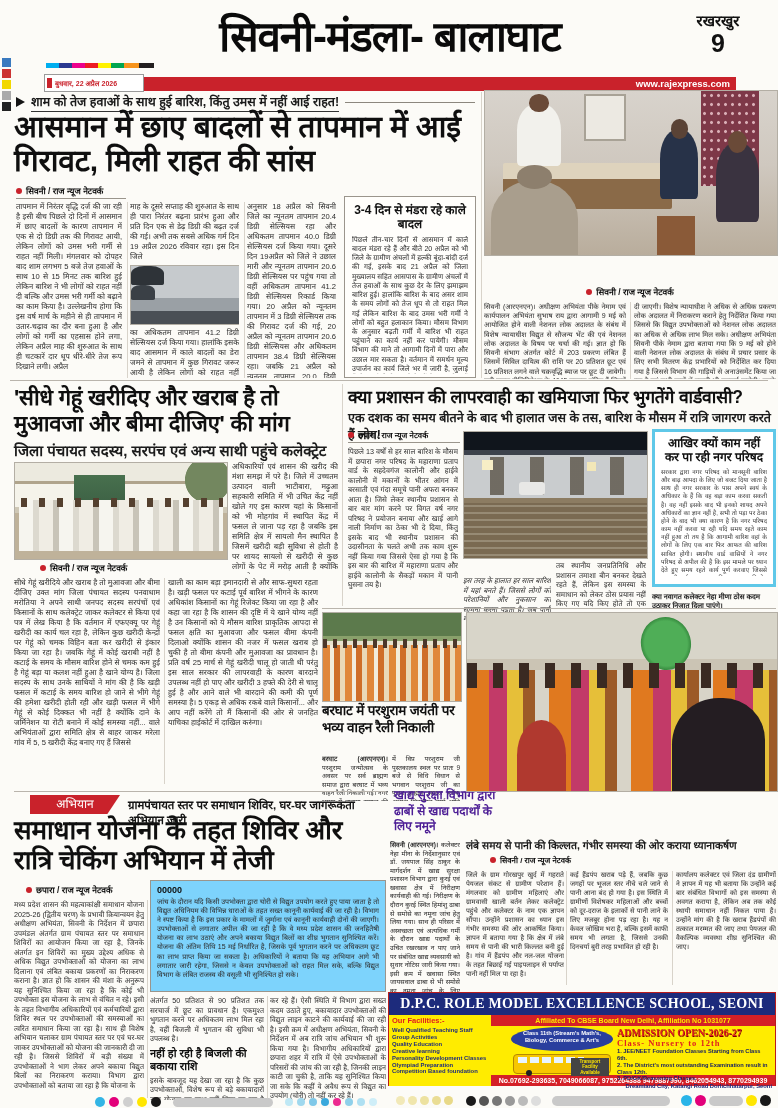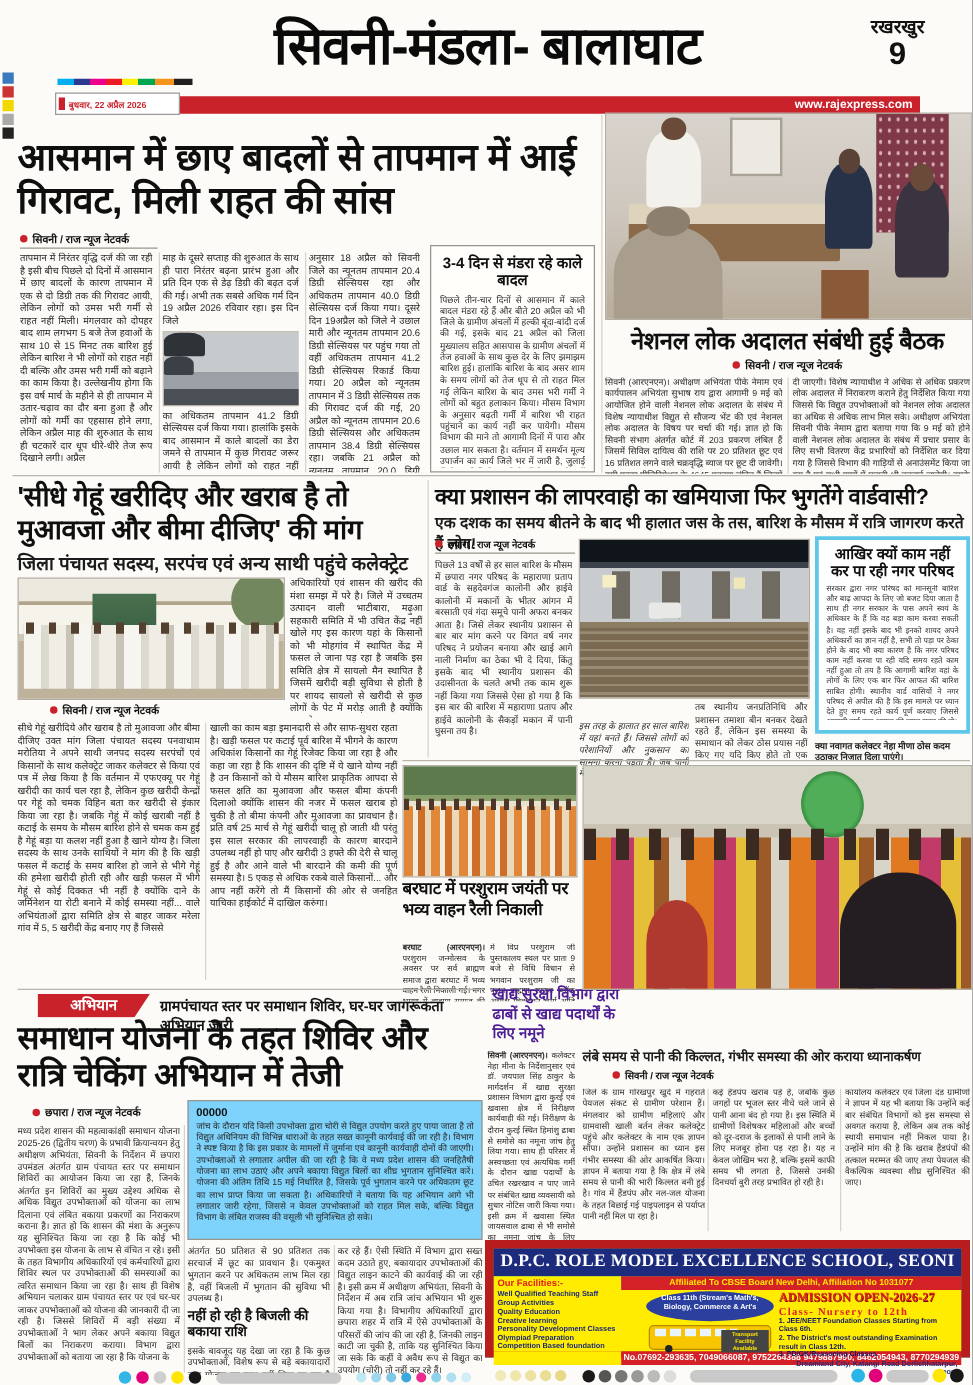--- a/index.html
+++ b/index.html
@@ -218,6 +218,12 @@
     <span id="m-web">www.rajexpress.com</span>
   </div>
 
+  <div id="kicker" class="abs">
+    <span class="arr"></span>
+    <span class="kt">शाम को तेज हवाओं के साथ हुई बारिश, किंतु उमस में नहीं आई राहत!</span>
+    <span class="trail"></span>
+    <span class="tick"></span>
+  </div>
 
   <div id="lead-hd" class="abs hd">आसमान में छाए बादलों से तापमान में आई गिरावट, मिली राहत की सांस</div>
   <div id="lead-by" class="abs byline">

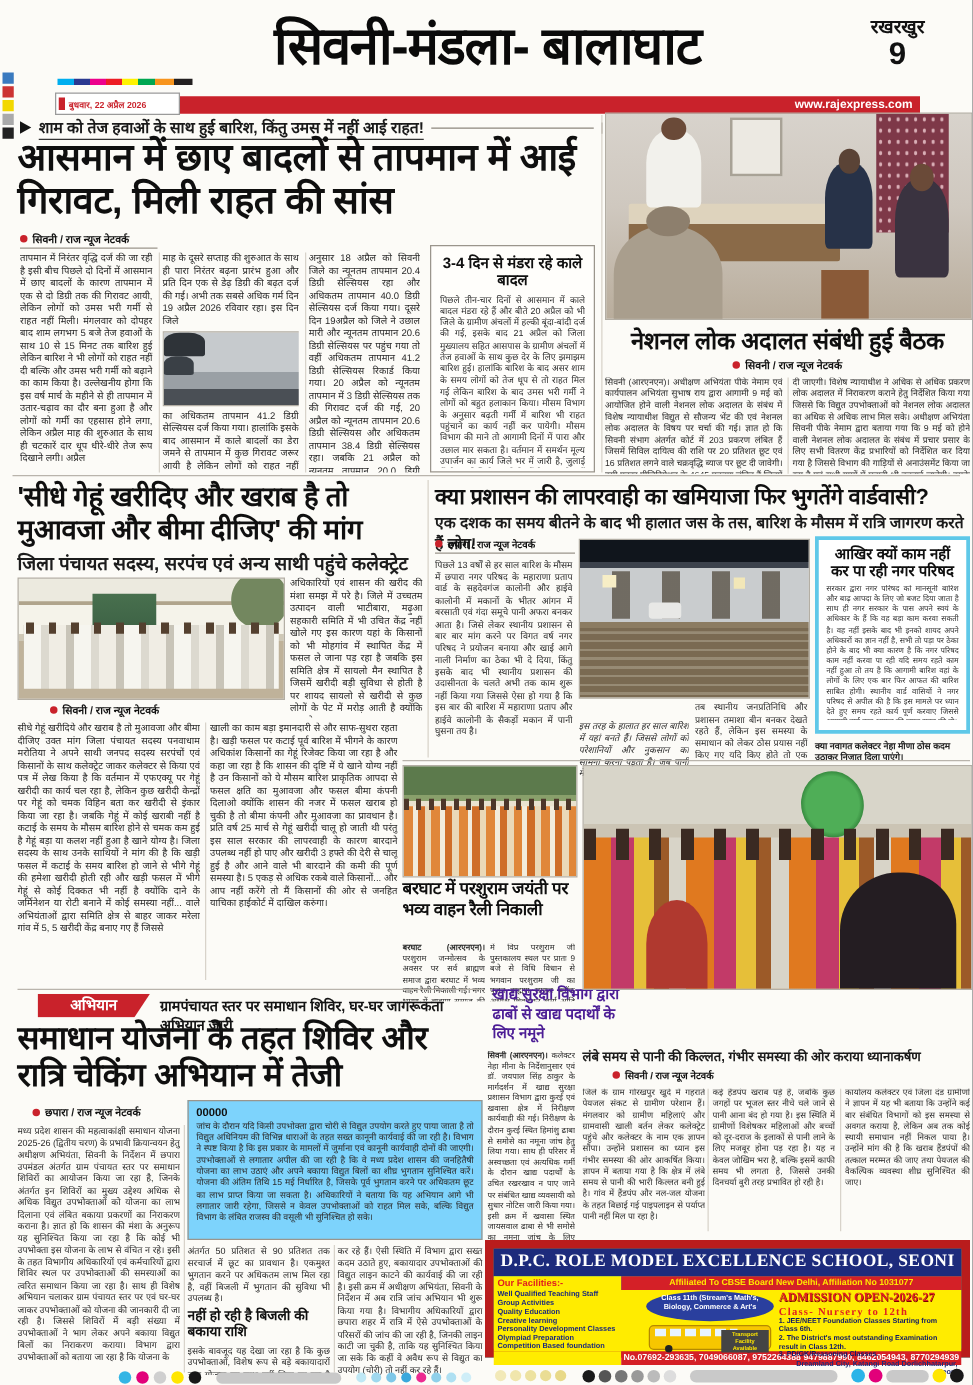--- a/index.html
+++ b/index.html
@@ -266,7 +266,6 @@
         <div class="head fig" style="position:absolute;top:-18%;left:30%;width:40%;height:30%;border-radius:50%;"></div>
       </div>
   </div>
-  <div id="adalat-hd" class="abs hd">नेशनल लोक अदालत संबंधी हुई बैठक</div>
   <div id="adalat-by" class="abs byline">
     <span class="bdot"></span>
     <span>सिवनी / राज न्यूज नेटवर्क</span>

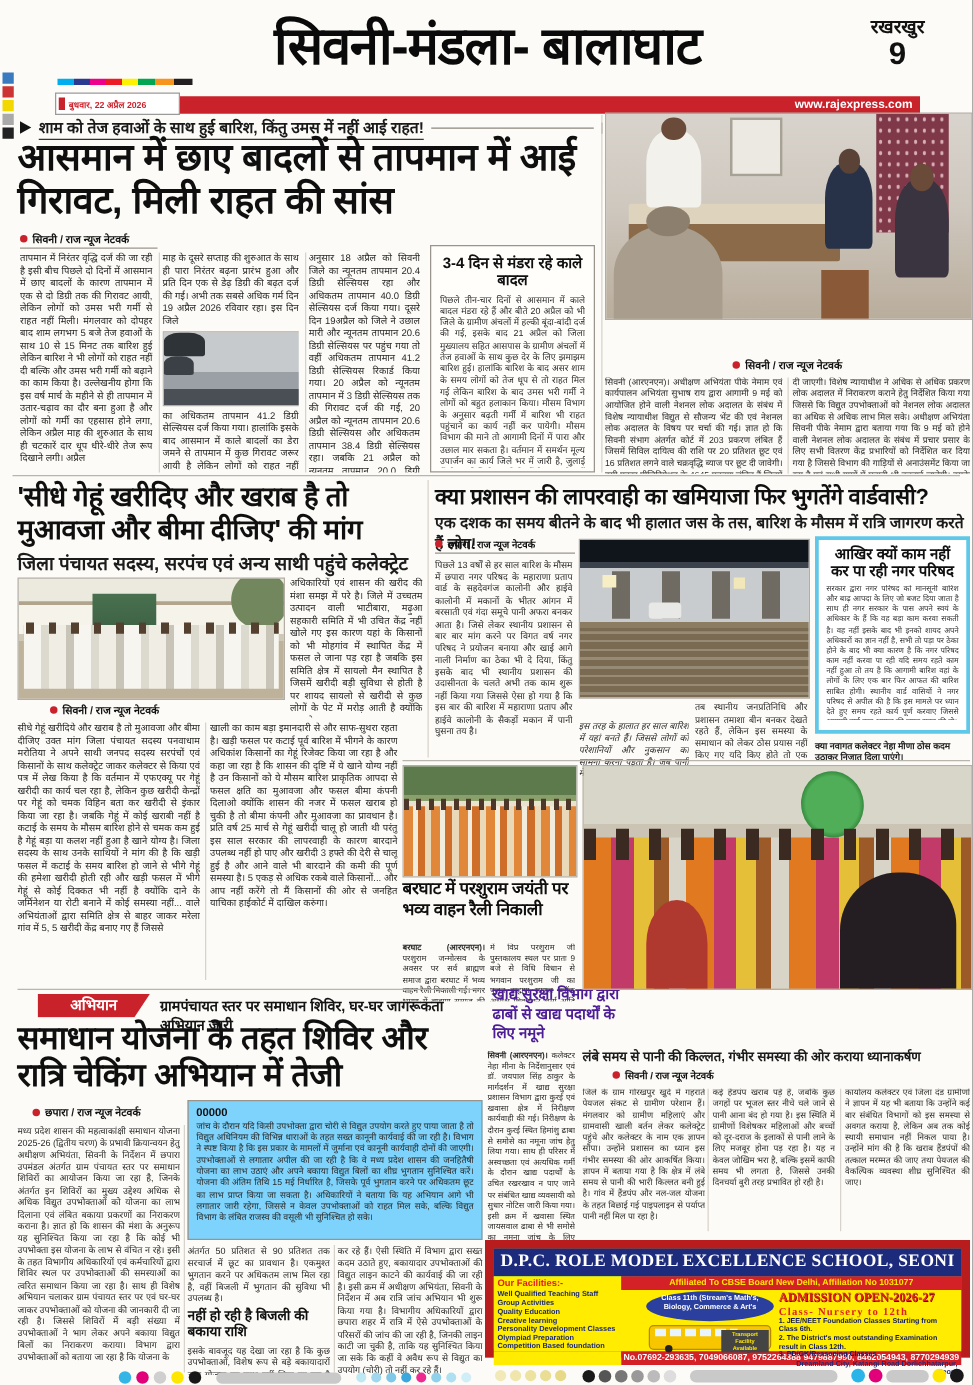--- a/index.html
+++ b/index.html
@@ -146,7 +146,7 @@
 
   
   #sam-tag{left:30px;top:795px;width:90px;height:19px;background:#c9222b;color:#fff;
-    font-size:12px;font-weight:700;text-align:center;line-height:19px;
+    font-size:12px;font-weight:400;text-align:center;line-height:19px;
     clip-path:polygon(0 0,100% 0,86% 100%,0 100%);}
   #sam-strip{left:128px;top:797px;width:260px;font-size:11.5px;font-weight:800;color:#141414;}
   #sam-hd{left:14px;top:816px;width:372px;font-size:26px;line-height:1.15;}

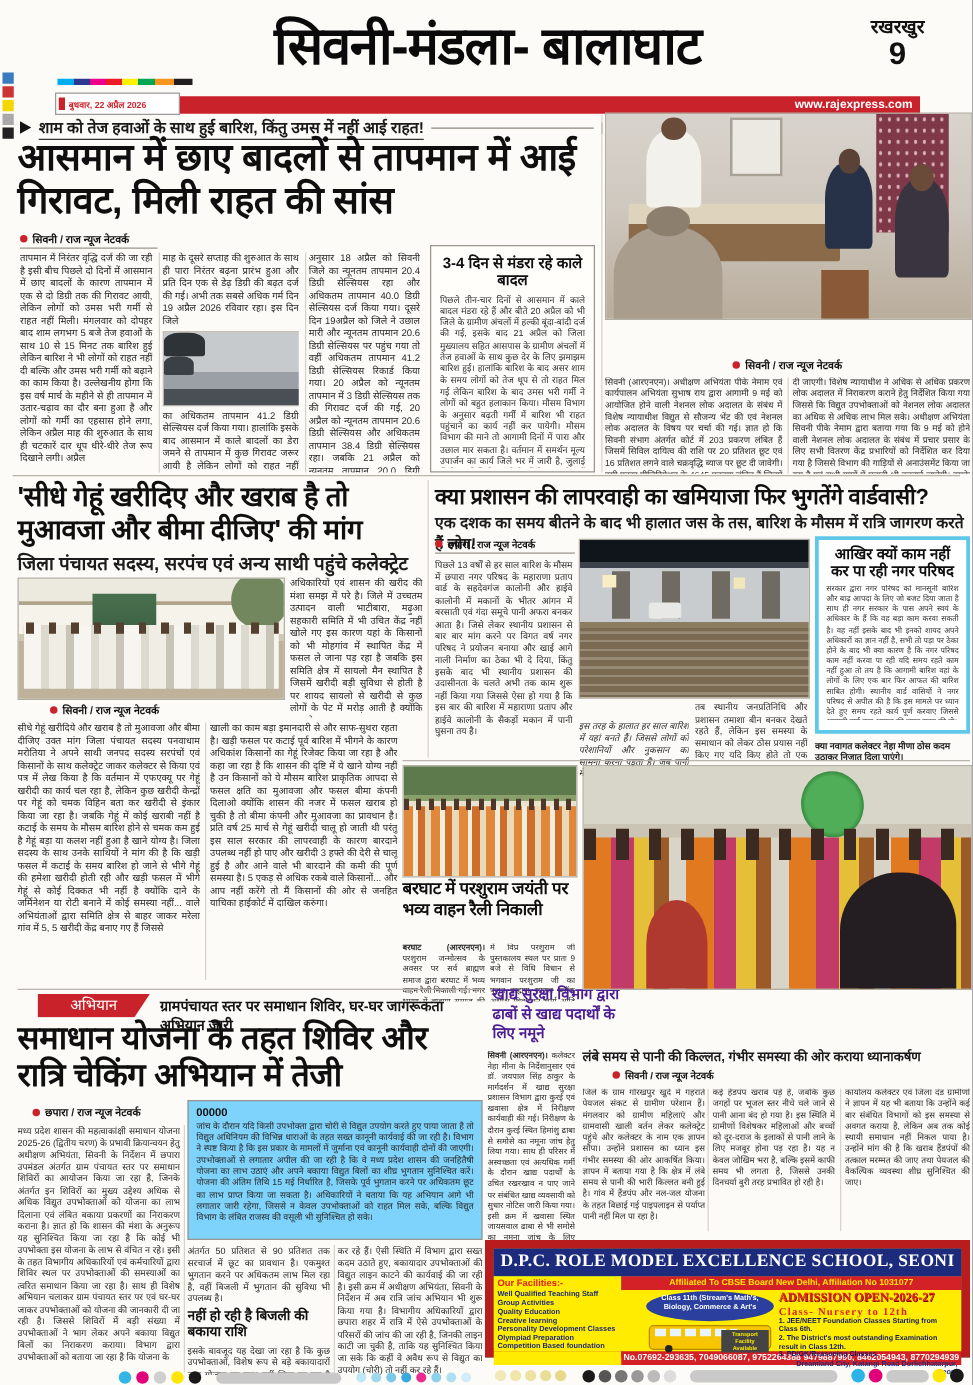--- a/index.html
+++ b/index.html
@@ -160,7 +160,7 @@
   #sam-c3{left:270px;top:996px;width:116px;height:104px;font-size:7.2px;}
 
   
-  #ad{left:388px;top:992px;width:388px;height:94px;border:7px solid #b91c1c;box-sizing:border-box;background:#14b8a6;}
+  #ad{left:388px;top:992px;width:388px;height:94px;border:1px solid #b91c1c;box-sizing:border-box;background:#14b8a6;}
   #ad-head{height:22px;background:#1d2b7c;color:#fff;font-family:"Liberation Serif",serif;
     font-size:14px;font-weight:800;text-align:center;line-height:22px;letter-spacing:.3px;}
   #ad-sub{display:flex;height:11px;}

